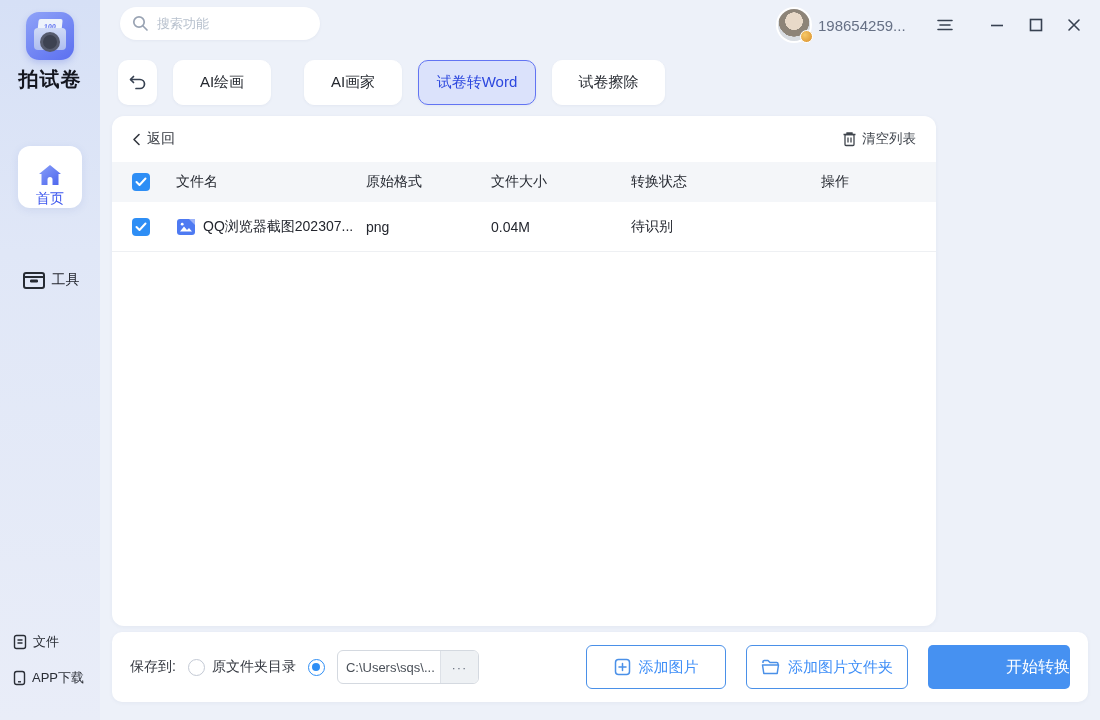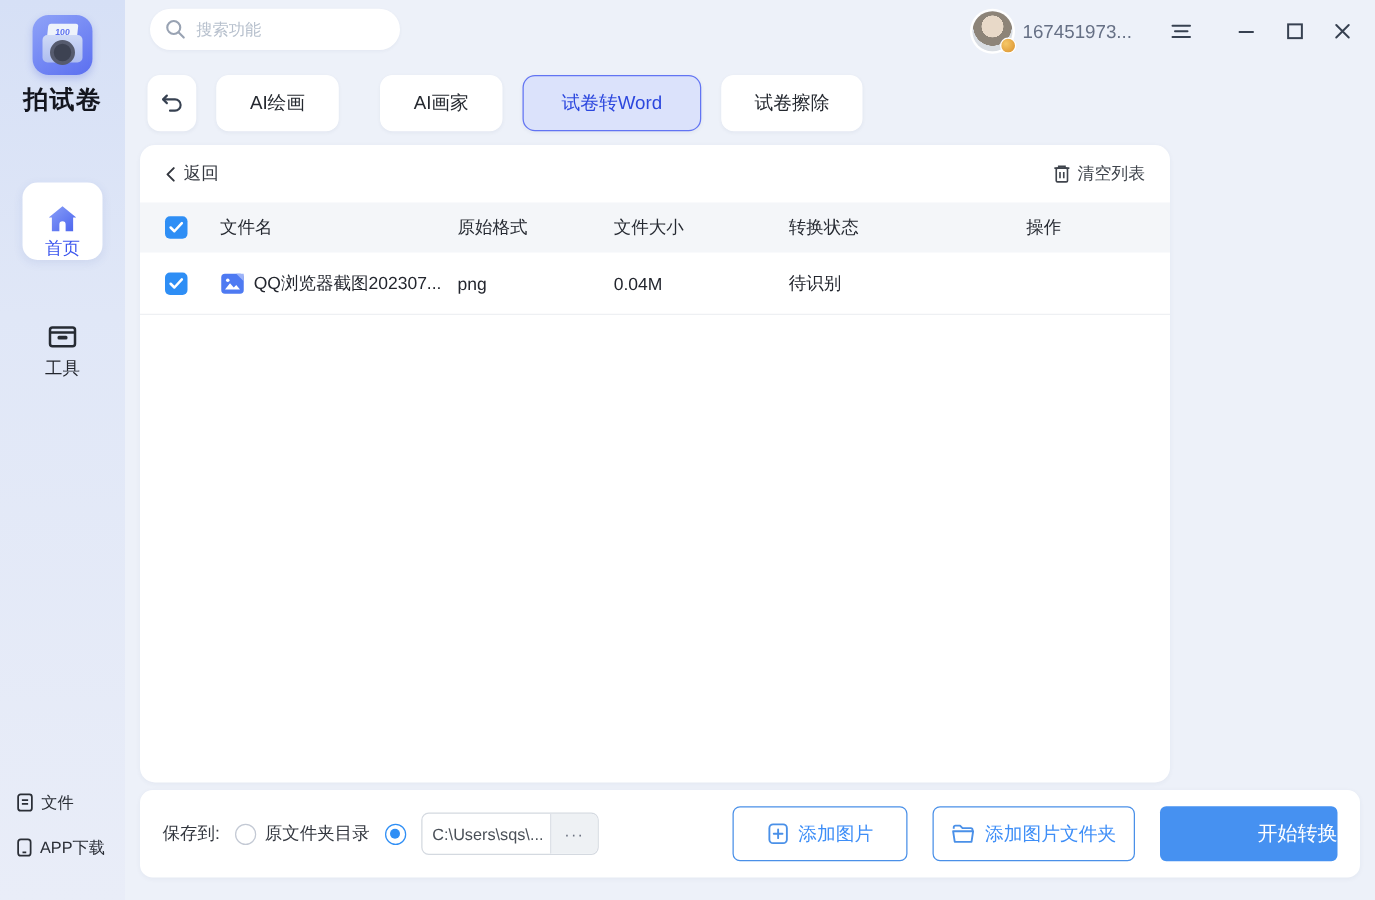--- a/index.html
+++ b/index.html
@@ -242,7 +242,7 @@
   <div class="avatar">
     <div class="avatar-badge"></div>
   </div>
-  <span class="username">167451973...</span>
+  <span class="username">198654259...</span>
 </div>
 
 <div class="win-btn wb-menu">

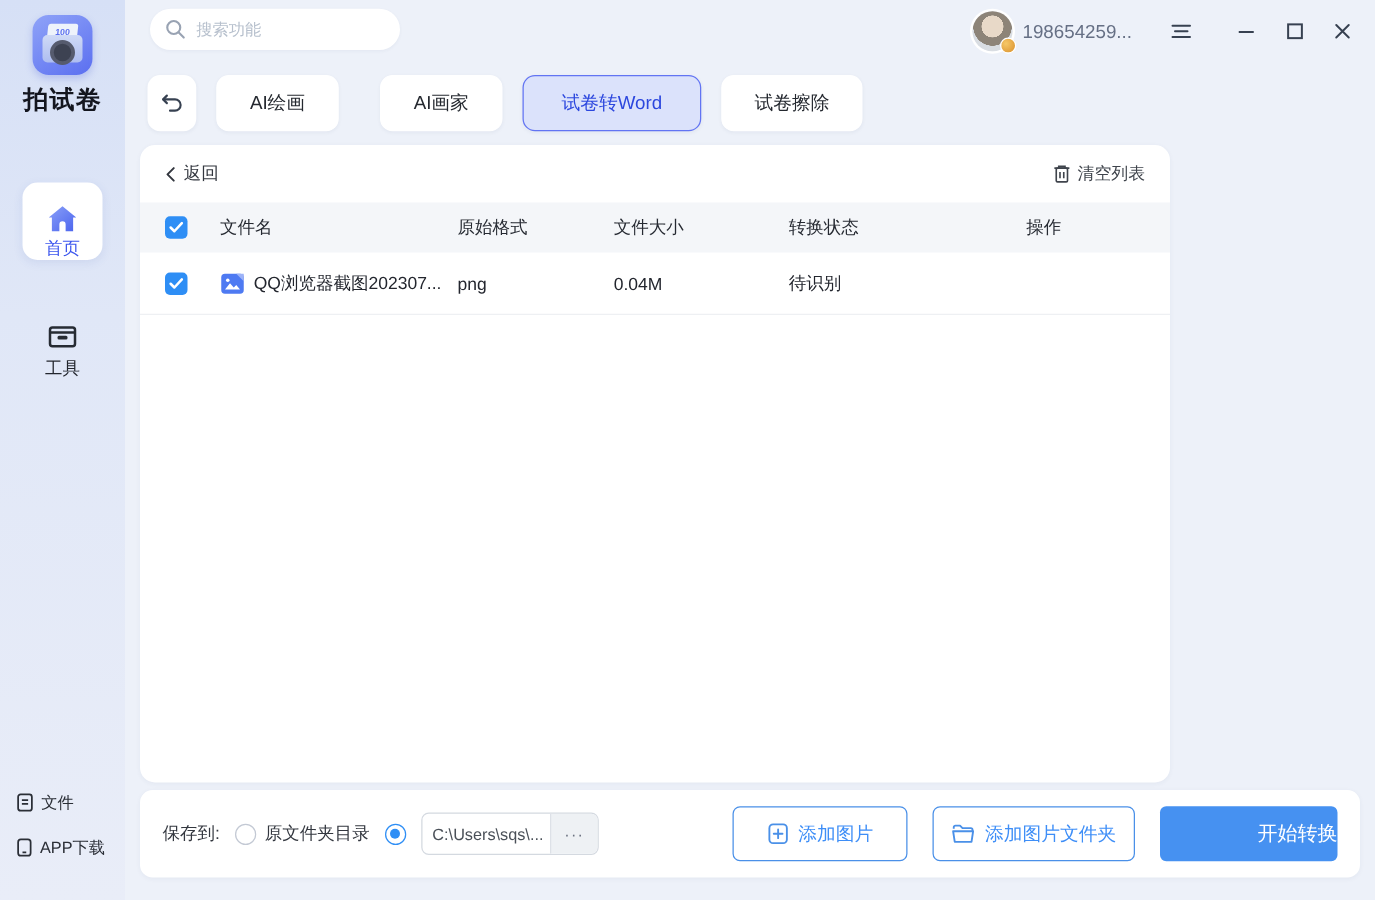--- a/index.html
+++ b/index.html
@@ -106,7 +106,7 @@
     box-shadow:0 1px 3px rgba(30,50,90,.05);
   }
   .tab.t0 { width:98px; } .tab.t1 { width:98px; margin-left:17px; }
-  .tab.t2 { width:143px; } .tab.t3 { width:113px; }
+  .tab.t2 { width:118px; } .tab.t3 { width:113px; }
   .tab.active {
     background:#dbe2fb; border:1px solid #6274f3; color:#2c47de;
   }

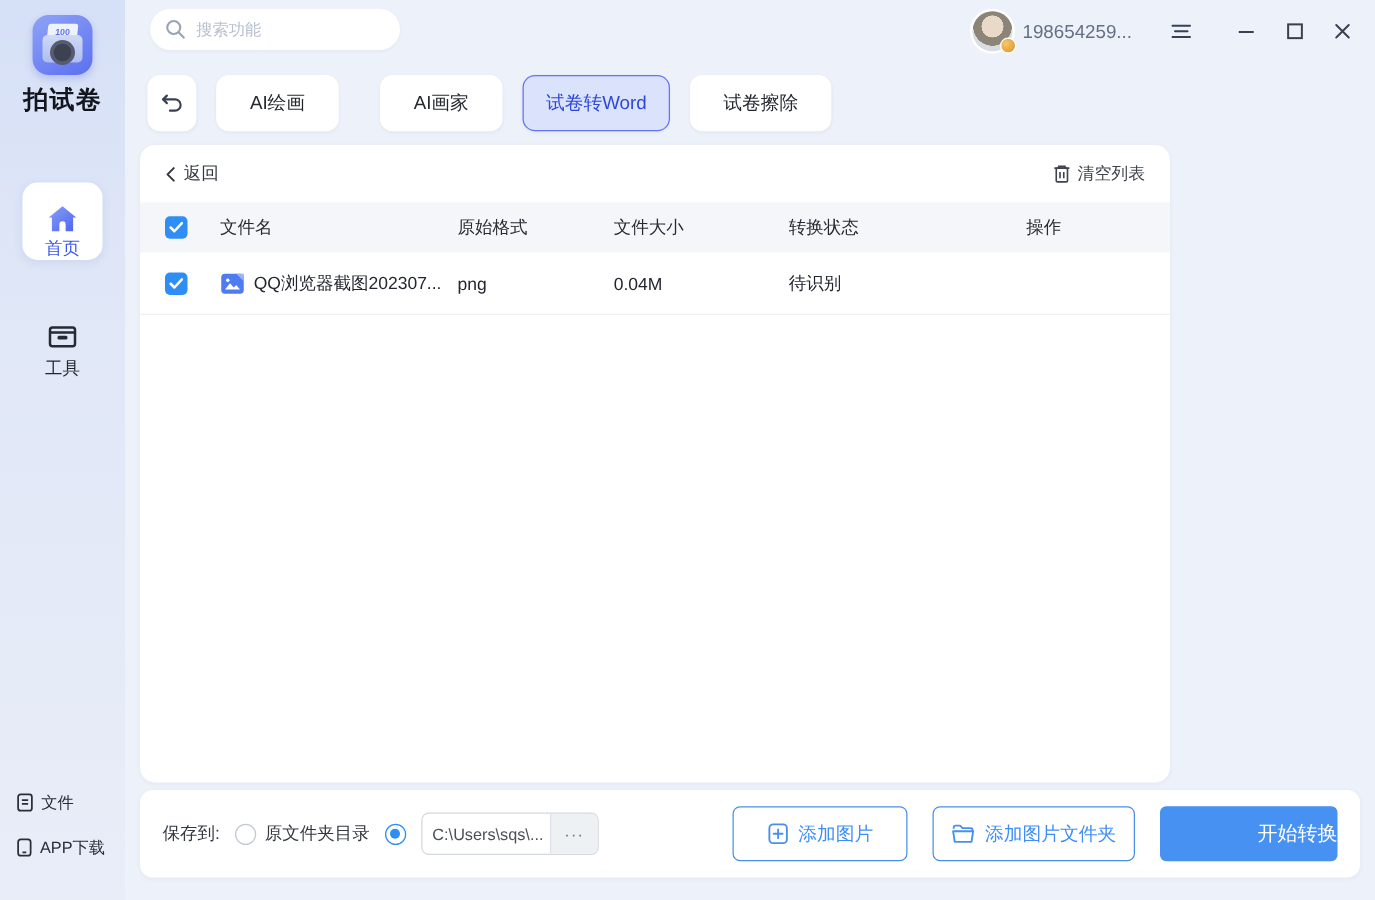--- a/index.html
+++ b/index.html
@@ -51,7 +51,7 @@
   .nav-card .nav-label { font-size:14px; color:#3c56ee; }
   .nav-plain {
     position:absolute; left:18px; top:252px; width:64px; height:56px;
-    display:flex; flex-direction:column; align-items:center; justify-content:center; gap:5px;
+    display:flex; flex-direction:row; align-items:center; justify-content:center; gap:5px;
     cursor:pointer;
   }
   .nav-plain .nav-label { font-size:14px; color:#23262e; }

